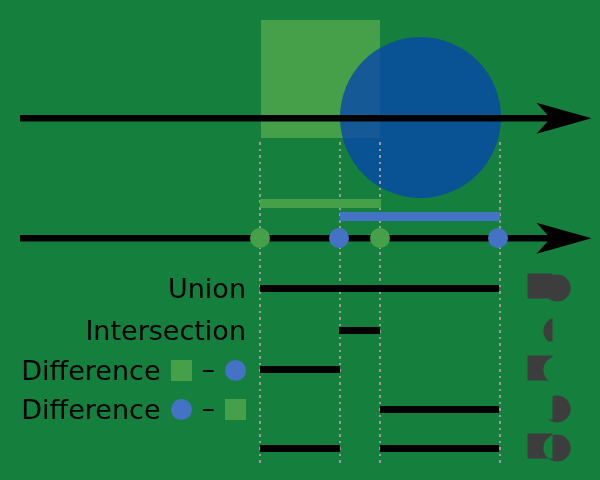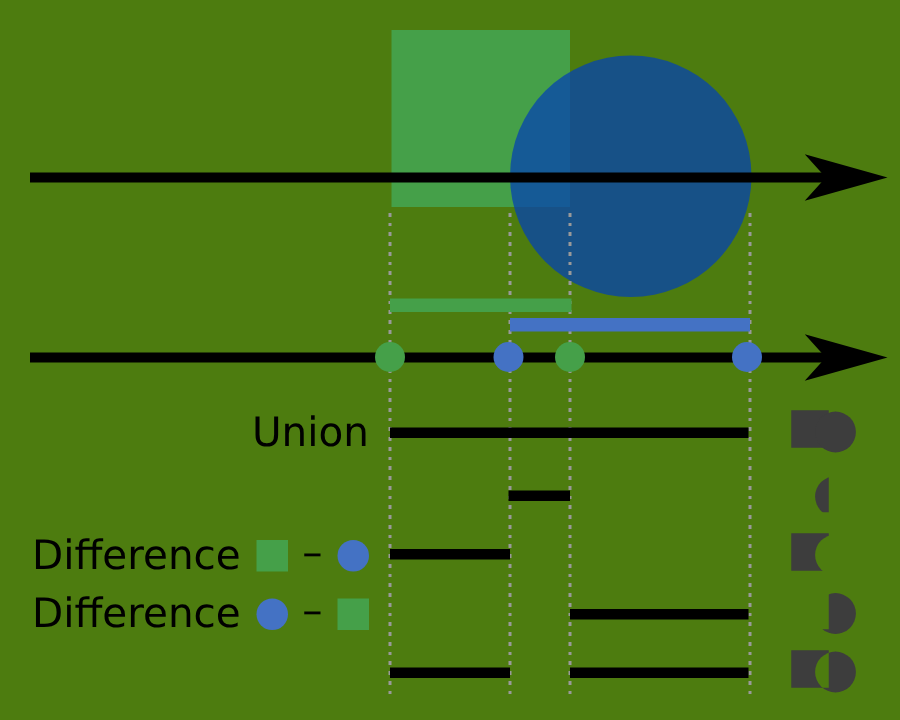--- a/index.html
+++ b/index.html
@@ -3,7 +3,7 @@
 <meta charset="utf-8">
 <style>
   html,body{margin:0;padding:0;background:#fff;}
-  #canvas{position:relative;width:600px;height:480px;background:#4d7c0f;overflow:hidden;
+  #canvas{position:relative;width:600px;height:480px;background:#15803d;overflow:hidden;
           font-family:"DejaVu Sans","Liberation Sans",sans-serif;}
   #bg{position:absolute;left:0;top:0;}
   #dynamic-layer{position:absolute;left:0;top:0;width:600px;height:480px;}

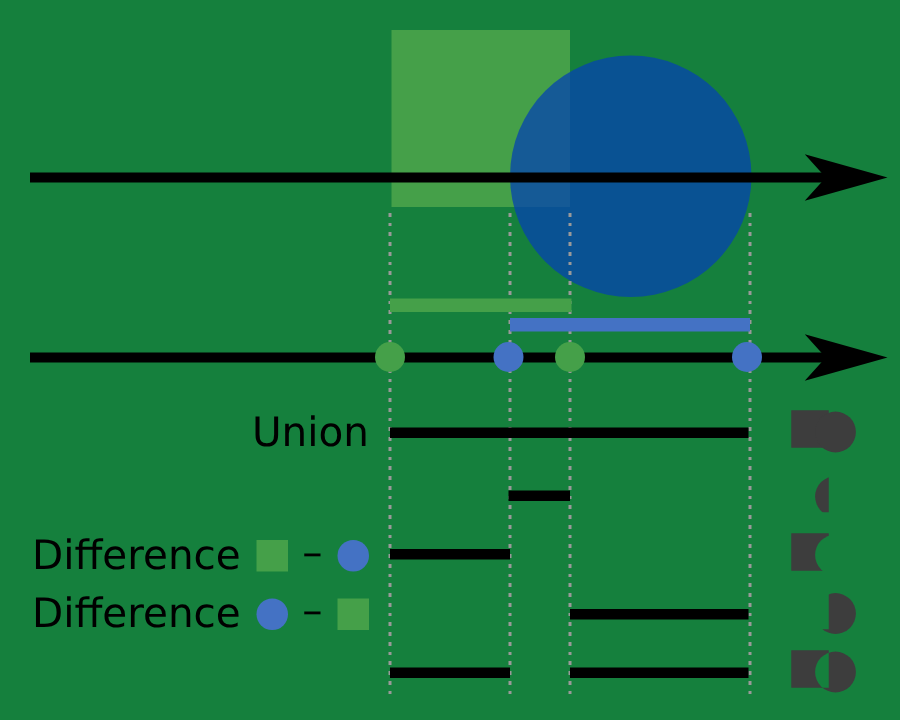--- a/index.html
+++ b/index.html
@@ -74,6 +74,9 @@
   <div class="row-label" style="top:273px">
     <span>Union</span>
   </div>
+  <div class="row-label" style="top:315px">
+    <span>Intersection</span>
+  </div>
   <div class="row-label" style="top:355px">
     <span>Difference</span>
     <span class="mini-sq" style="background: rgb(69, 160, 73);"></span>

